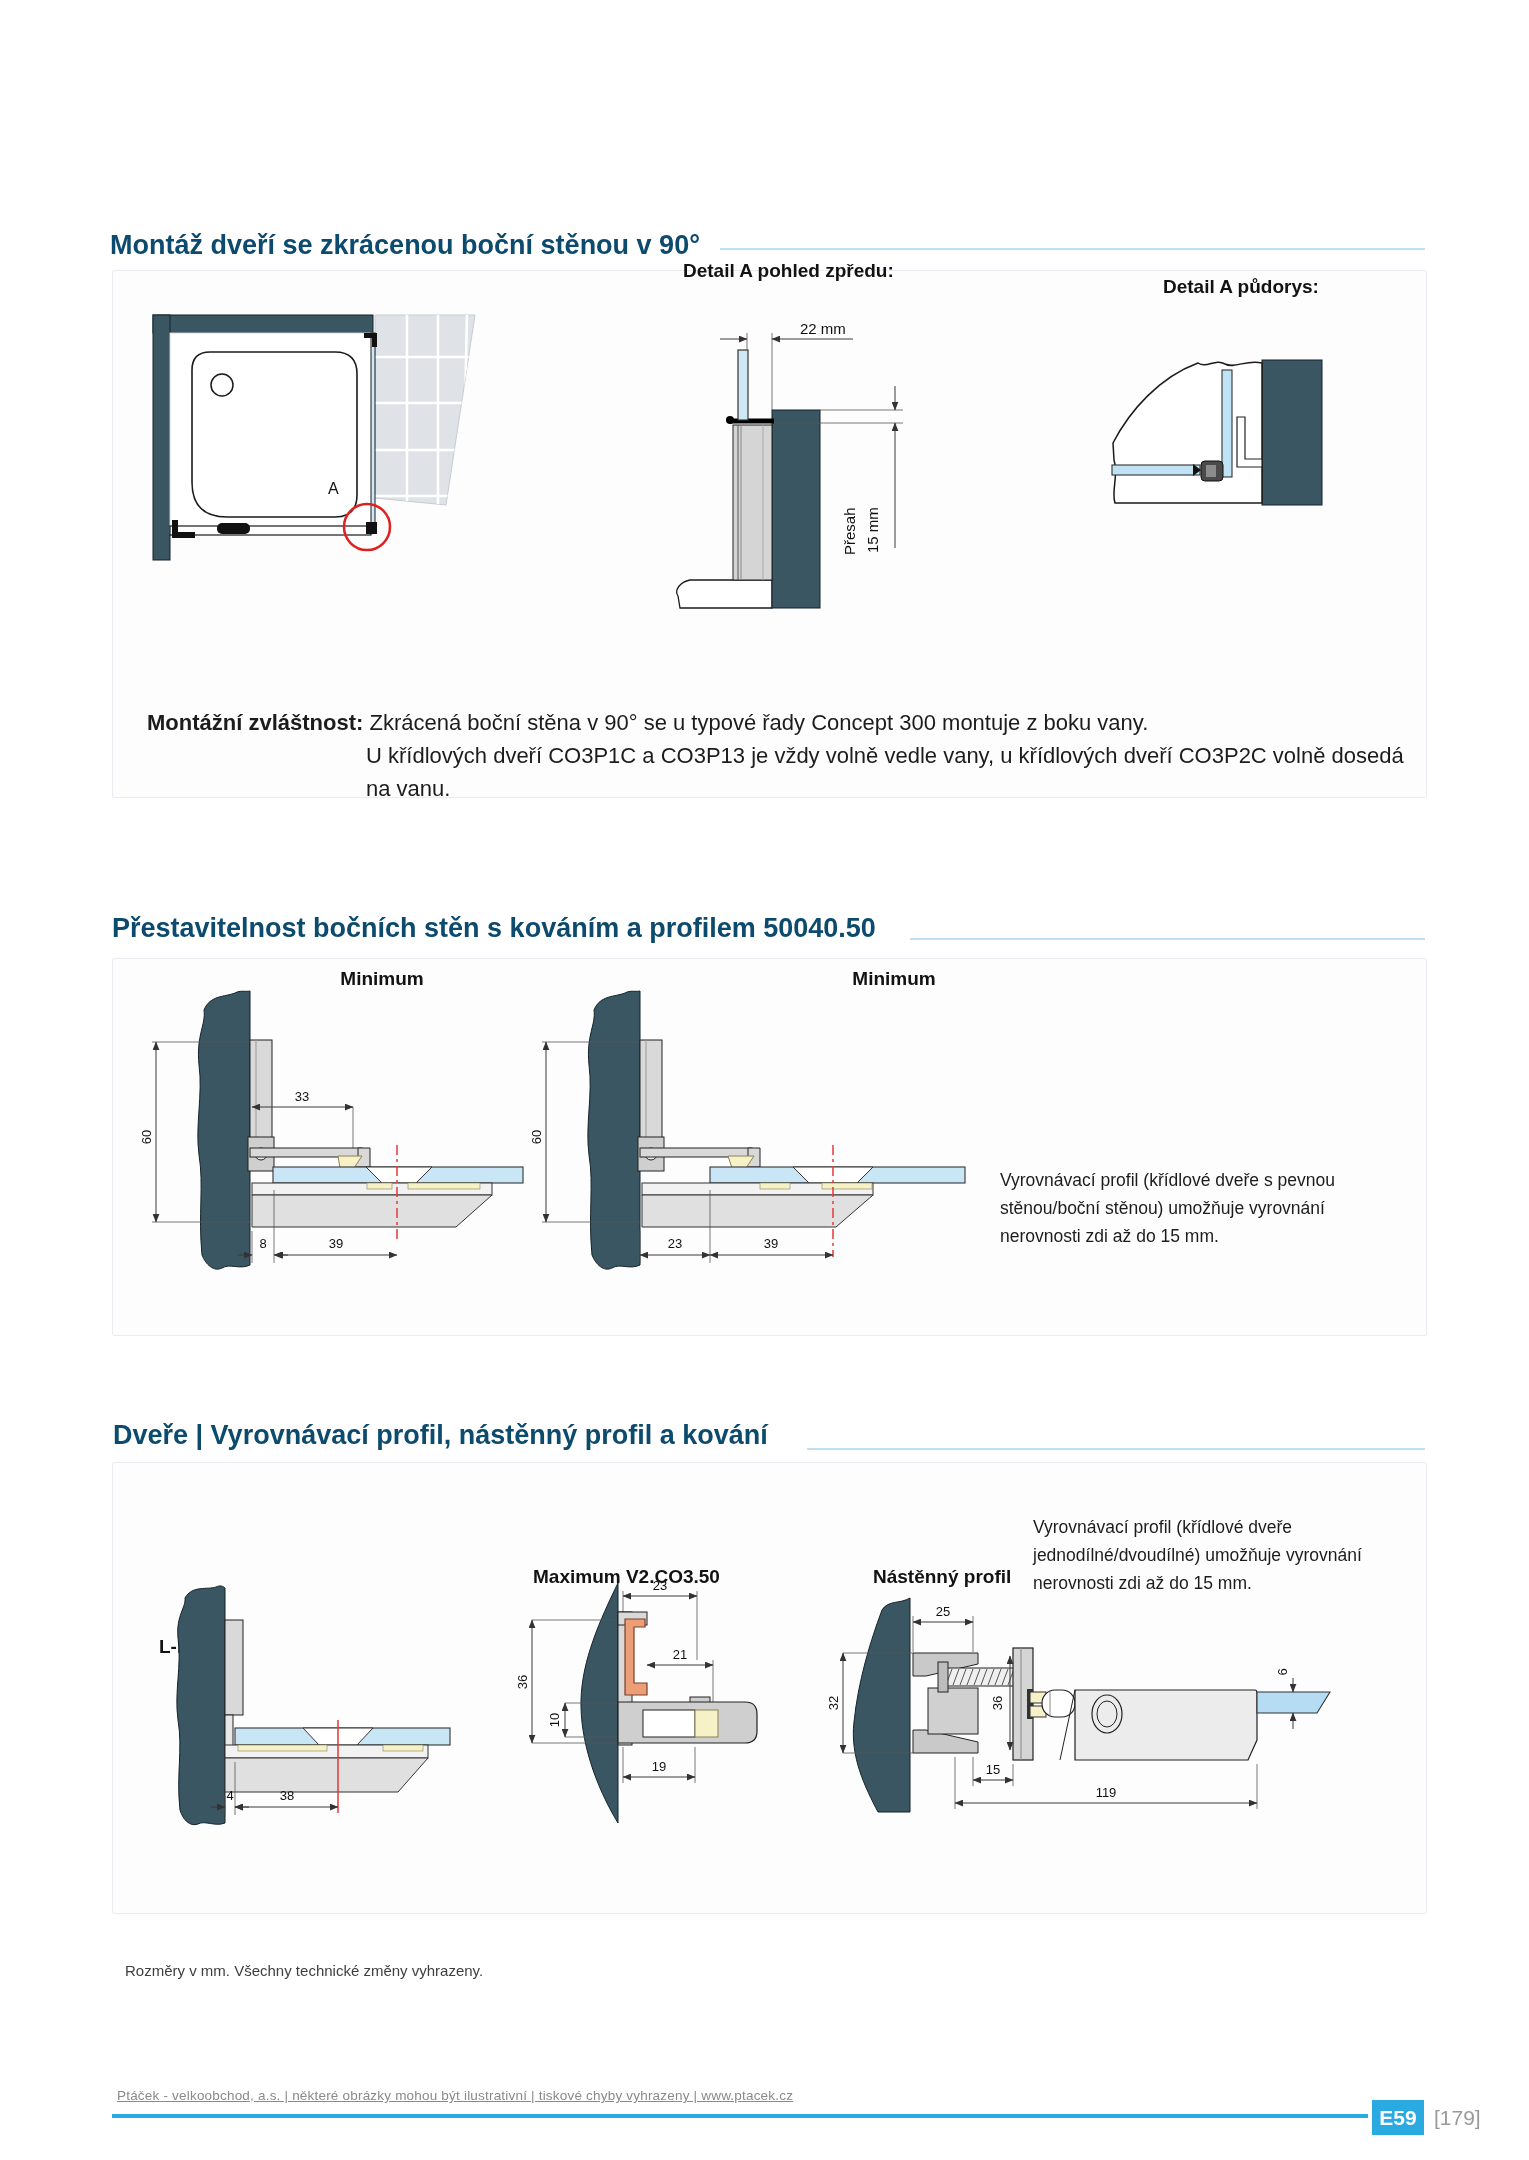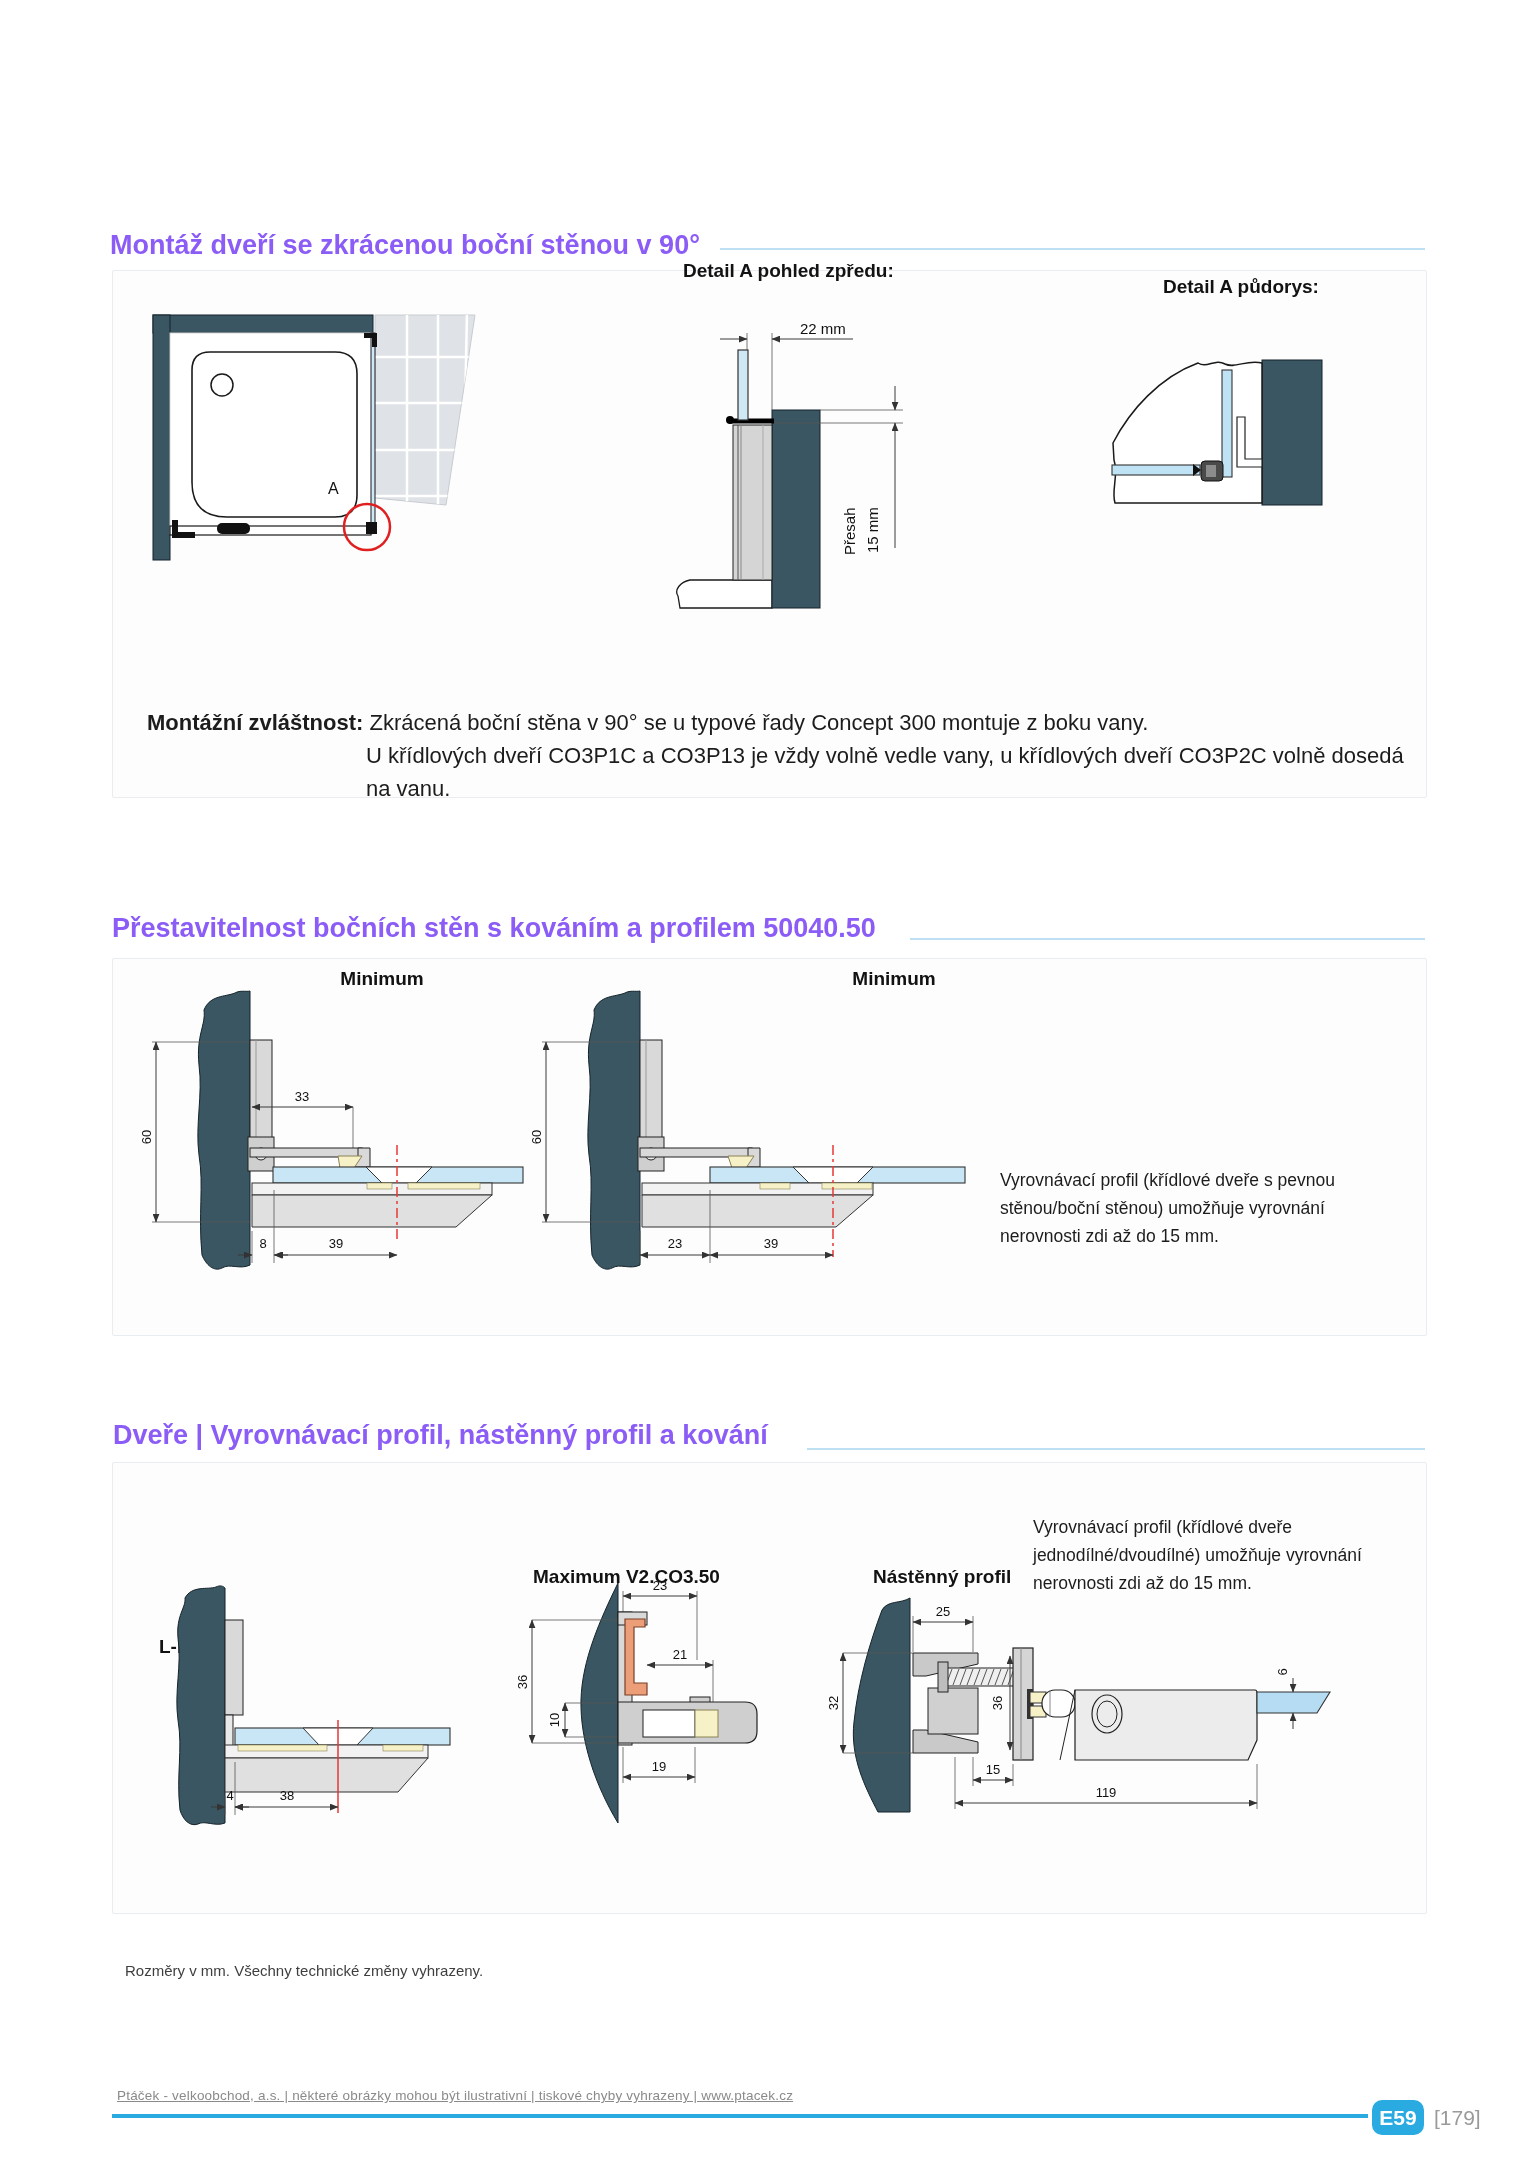--- a/index.html
+++ b/index.html
@@ -6,7 +6,7 @@
   #page{position:relative;width:1529px;height:2160px;background:#ffffff;
         font-family:"Liberation Sans",sans-serif;color:#111;overflow:hidden;}
   .abs{position:absolute;}
-  .sec-title{font-size:27px;font-weight:bold;color:#8b5cf6;white-space:nowrap;}
+  .sec-title{font-size:27px;font-weight:bold;color:#0c4a6e;white-space:nowrap;}
   .panel{position:absolute;background:#fdfdfe;border:1px solid #e9edf1;border-radius:2px;}
   .accent-line{position:absolute;height:2px;background:#bfe0f2;}
   .sub-label{font-size:19px;font-weight:bold;color:#121212;white-space:nowrap;}

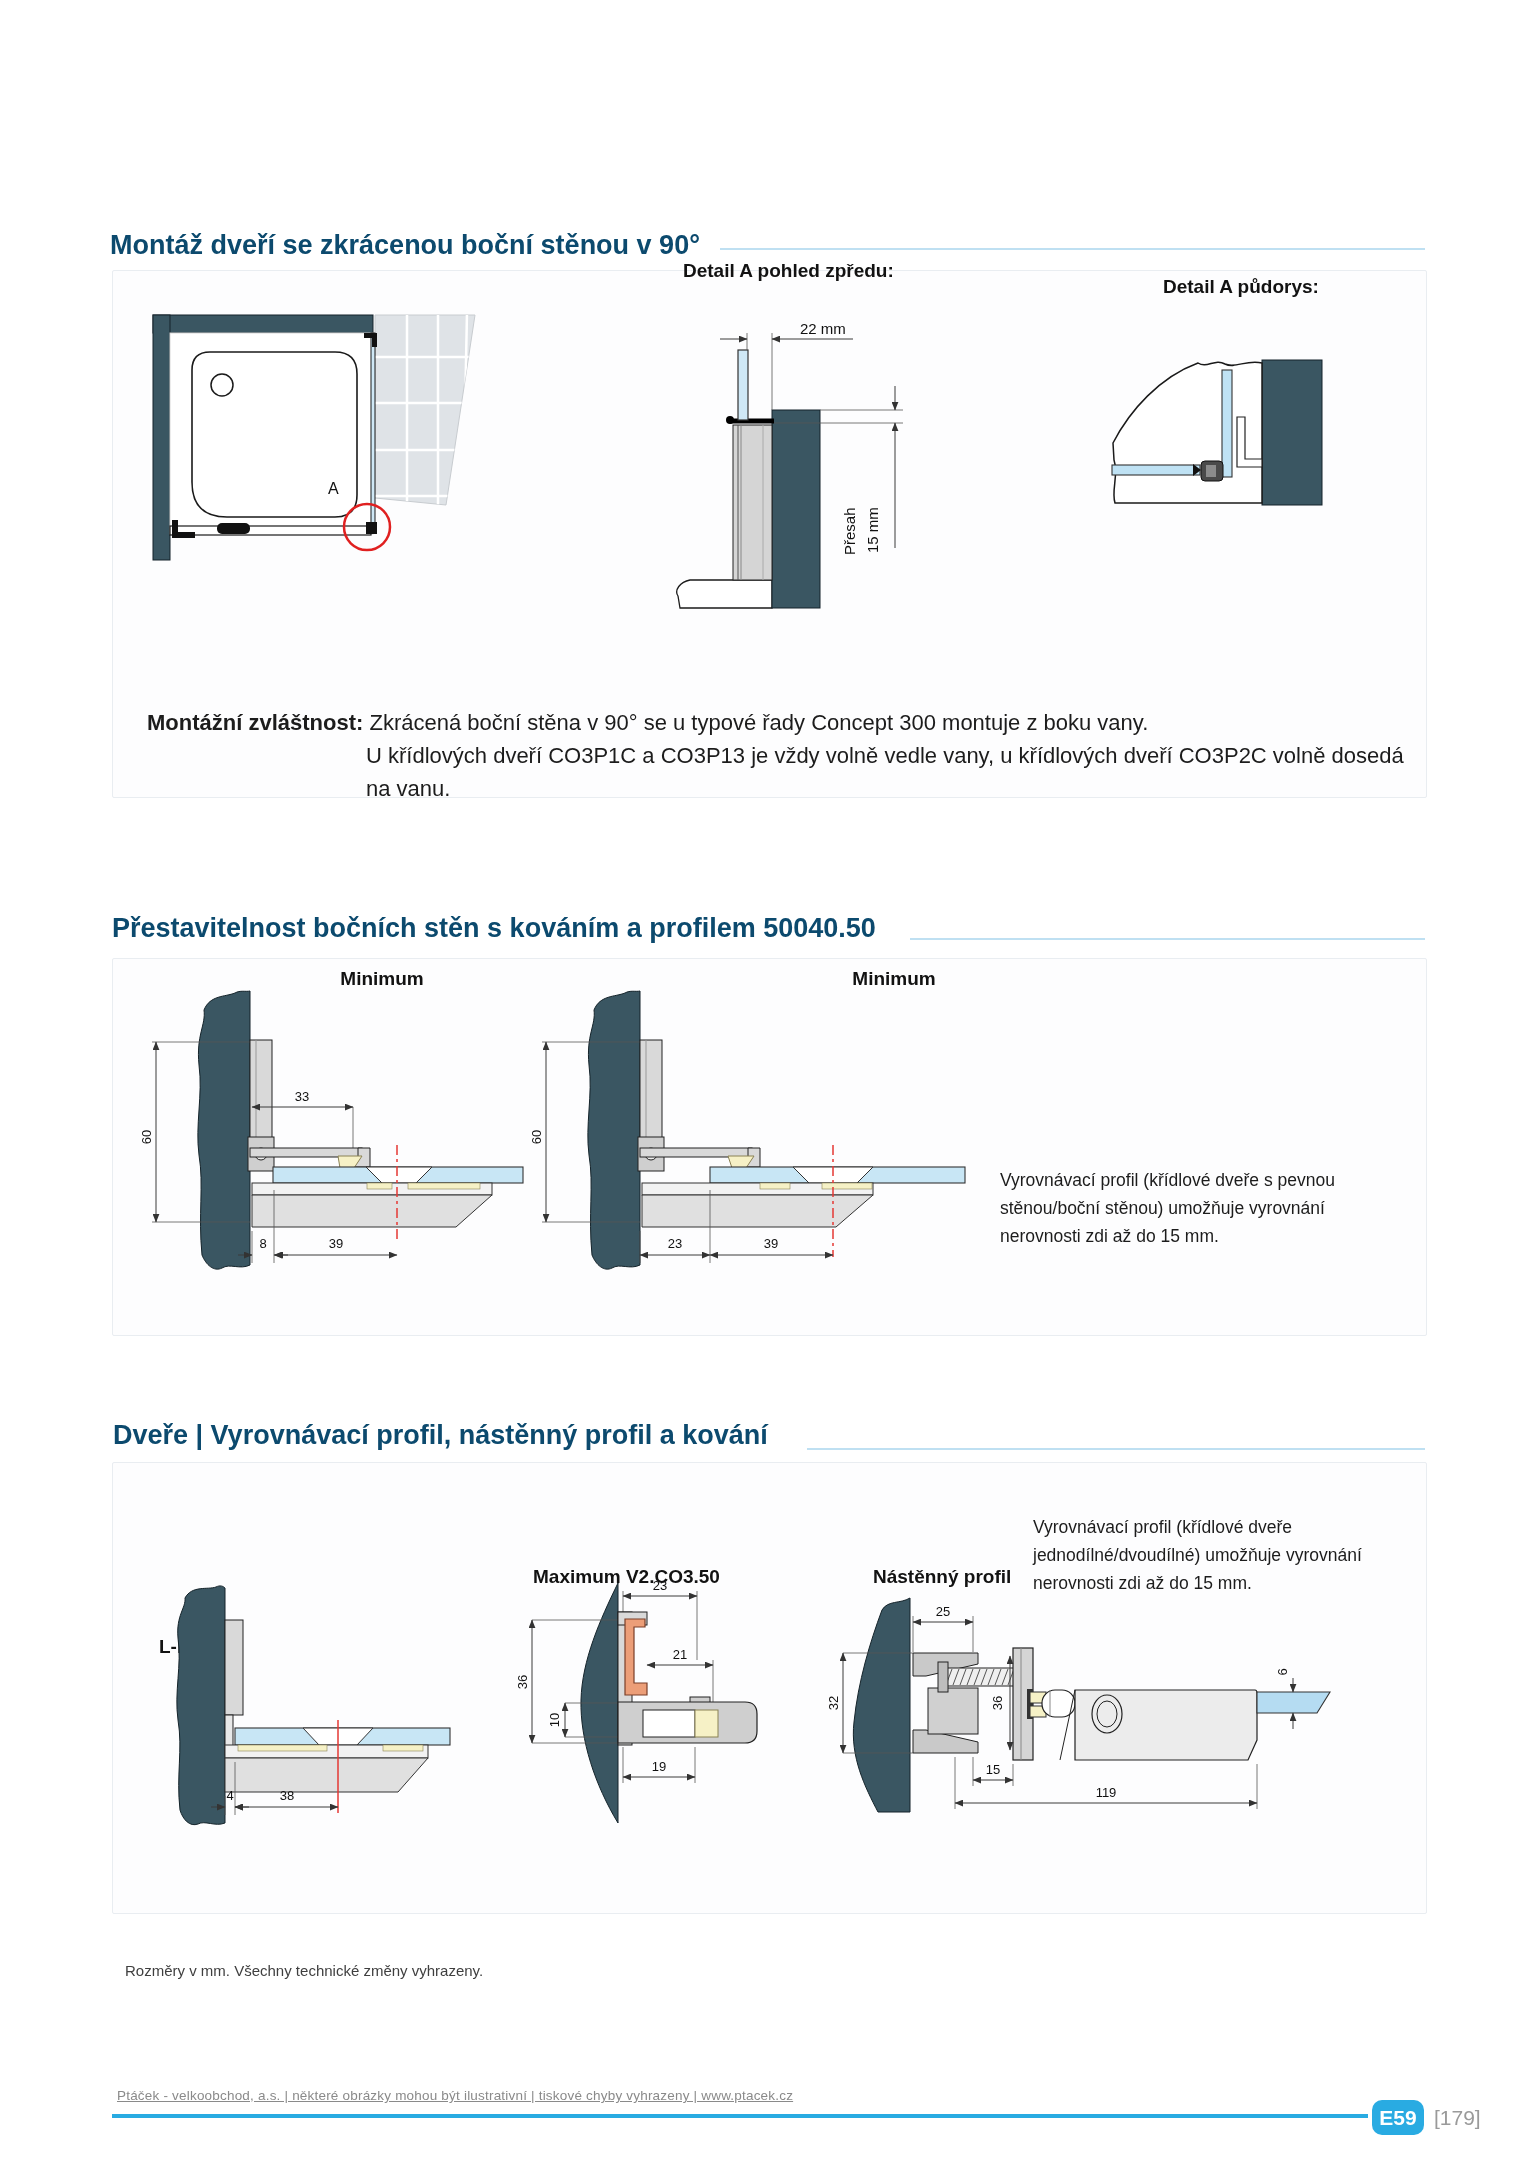--- a/index.html
+++ b/index.html
@@ -442,7 +442,7 @@
   <div class="abs footer-note" style="left:125px;top:1962px;">Rozměry v mm. Všechny technické změny vyhrazeny.</div>
   <div class="abs footer-company" style="left:117px;top:2088px;">Ptáček - velkoobchod, a.s.  |  některé obrázky mohou být ilustrativní  |  tiskové chyby vyhrazeny  |  www.ptacek.cz</div>
   <div class="footer-rule" style="left:112px;top:2114px;width:1256px;"></div>
-  <div class="page-code" style="left:1372px;top:2100px;width:52px;height:35px;border-radius:10px;">E59</div>
+  <div class="page-code" style="left:1372px;top:2100px;width:52px;height:35px;">E59</div>
   <div class="page-num" style="left:1434px;top:2106px;">[179]</div>
 
 </div>

